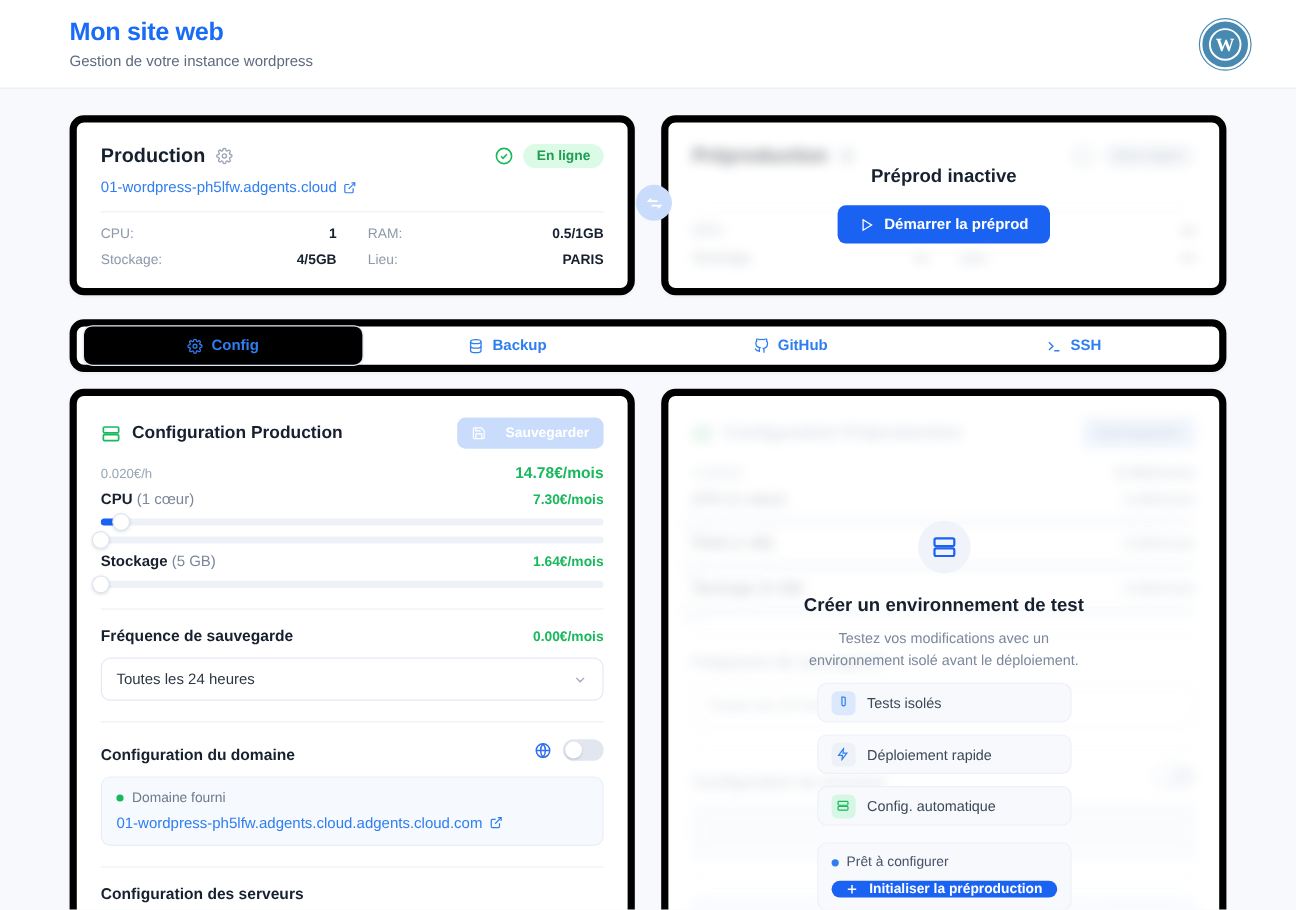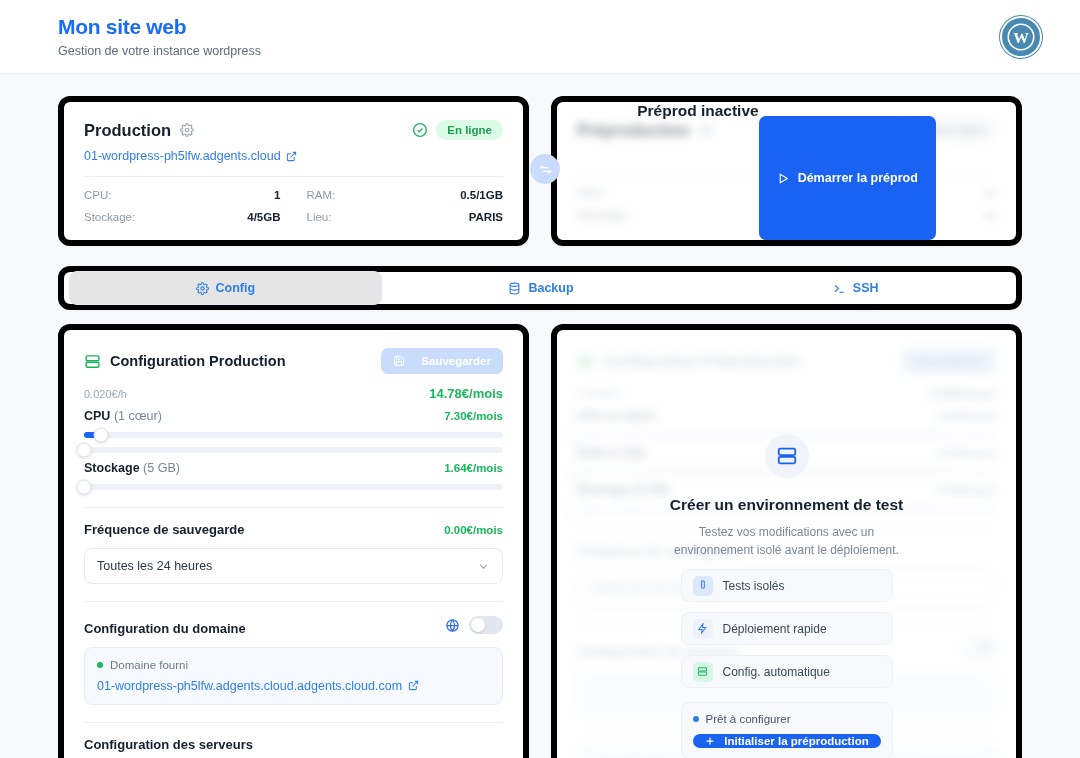--- a/index.html
+++ b/index.html
@@ -67,7 +67,7 @@
   .blurred > * { filter: blur(5px); opacity: .55; }
   .overlay-center {
     position: absolute; inset: 0; z-index: 4;
-    display: flex; flex-direction: row; justify-content: center;
+    display: flex; flex-direction: column; align-items: center; justify-content: center;
     filter: none !important; opacity: 1 !important;
   }
   .ov-title { font-size: 15.5px; font-weight: bold; color: #16202e; }

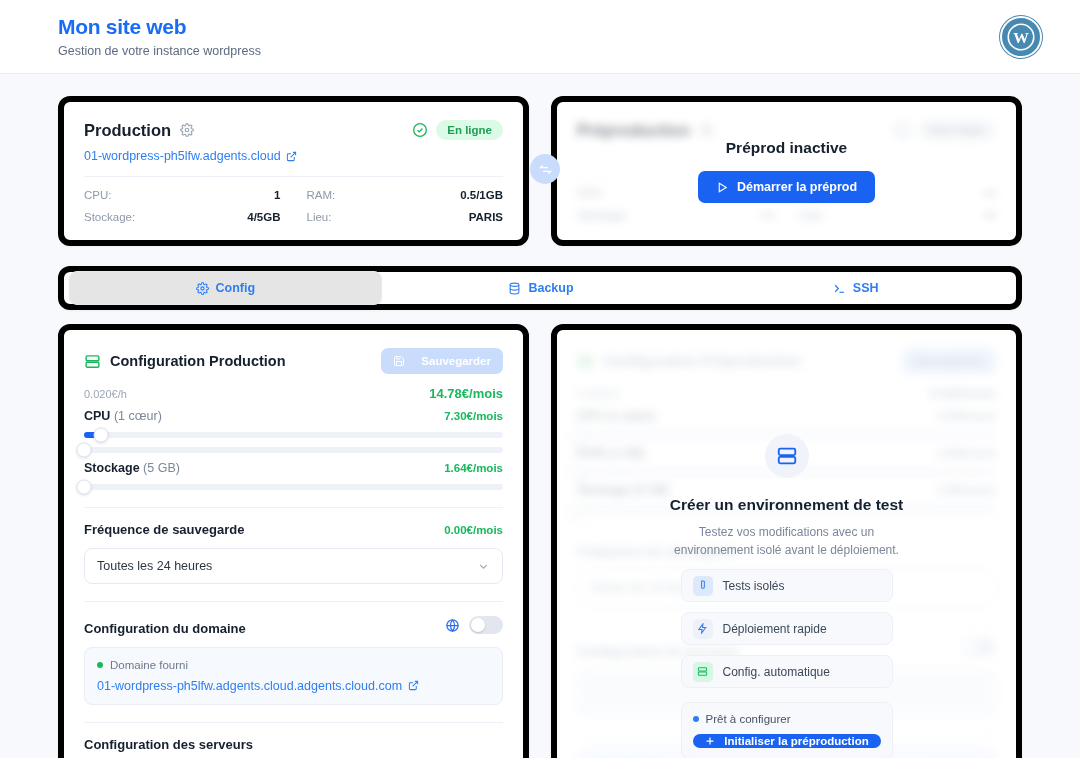--- a/index.html
+++ b/index.html
@@ -88,7 +88,7 @@
     gap: 7px; font-size: 12.5px; font-weight: bold; color: #2f7ef0; border-radius: 8px;
     cursor: pointer;
   }
-  .tab.active { background: #e5e5e5; border: 1px solid #e4eaf3; box-shadow: 0 1px 2px rgba(20,40,80,0.05); }
+  .tab.active { background: #000000; border: 1px solid #e4eaf3; box-shadow: 0 1px 2px rgba(20,40,80,0.05); }
 
   
   .panels { margin-top: 14px; display: flex; gap: 22px; }

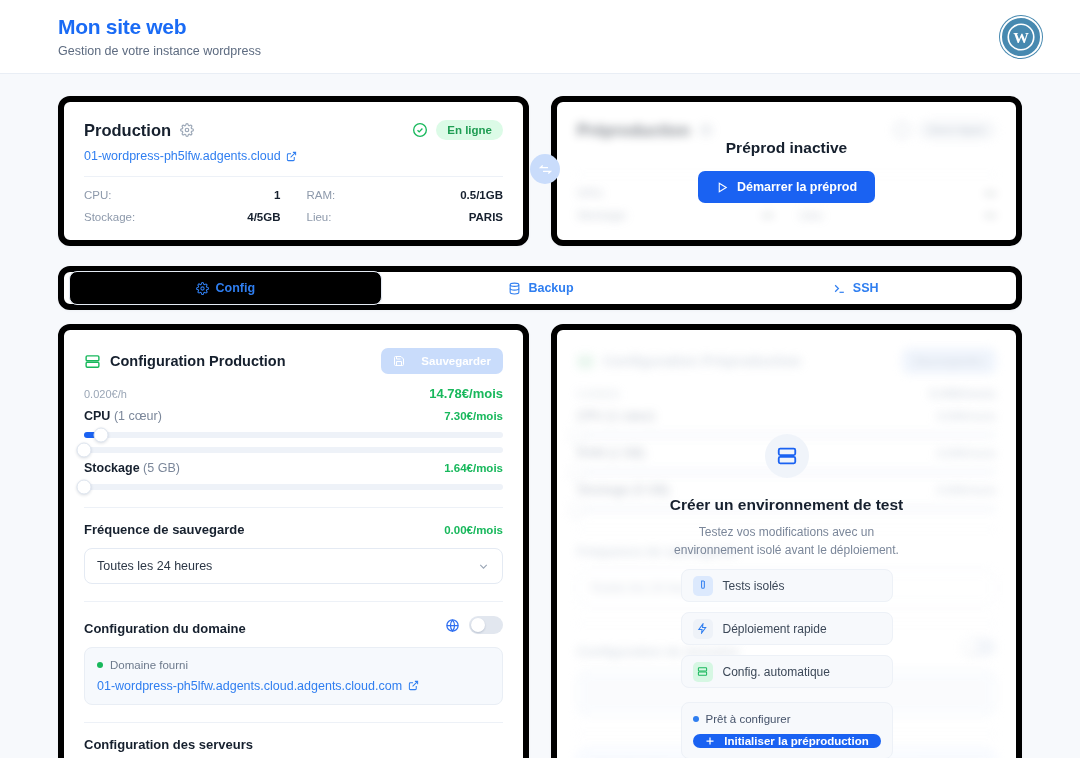--- a/index.html
+++ b/index.html
@@ -349,6 +349,14 @@
     </div>
     <div class="tab">
       <span style="display:flex">
+        <svg width="13" height="13" viewBox="0 0 24 24" fill="none" stroke="currentColor" stroke-width="2">
+            <path d="M9 19c-5 1.5-5-2.5-7-3m14 6v-3.9a3.4 3.4 0 0 0-.9-2.6c3-.3 6.2-1.5 6.2-6.7A5.2 5.2 0 0 0 19.9 4a4.9 4.9 0 0 0-.1-3.6s-1.2-.3-3.9 1.5a13.4 13.4 0 0 0-7 0C6.2.1 5 .4 5 .4A4.9 4.9 0 0 0 4.9 4a5.2 5.2 0 0 0-1.4 3.6c0 5.2 3.2 6.4 6.2 6.7a3.4 3.4 0 0 0-.9 2.6V21"></path>
+          </svg>
+      </span>
+      <span>GitHub</span>
+    </div>
+    <div class="tab">
+      <span style="display:flex">
         <svg width="13" height="13" viewBox="0 0 24 24" fill="none" stroke="currentColor" stroke-width="2.2">
             <path d="M4 6l6 6-6 6"></path>
             <path d="M12 19h8"></path>

